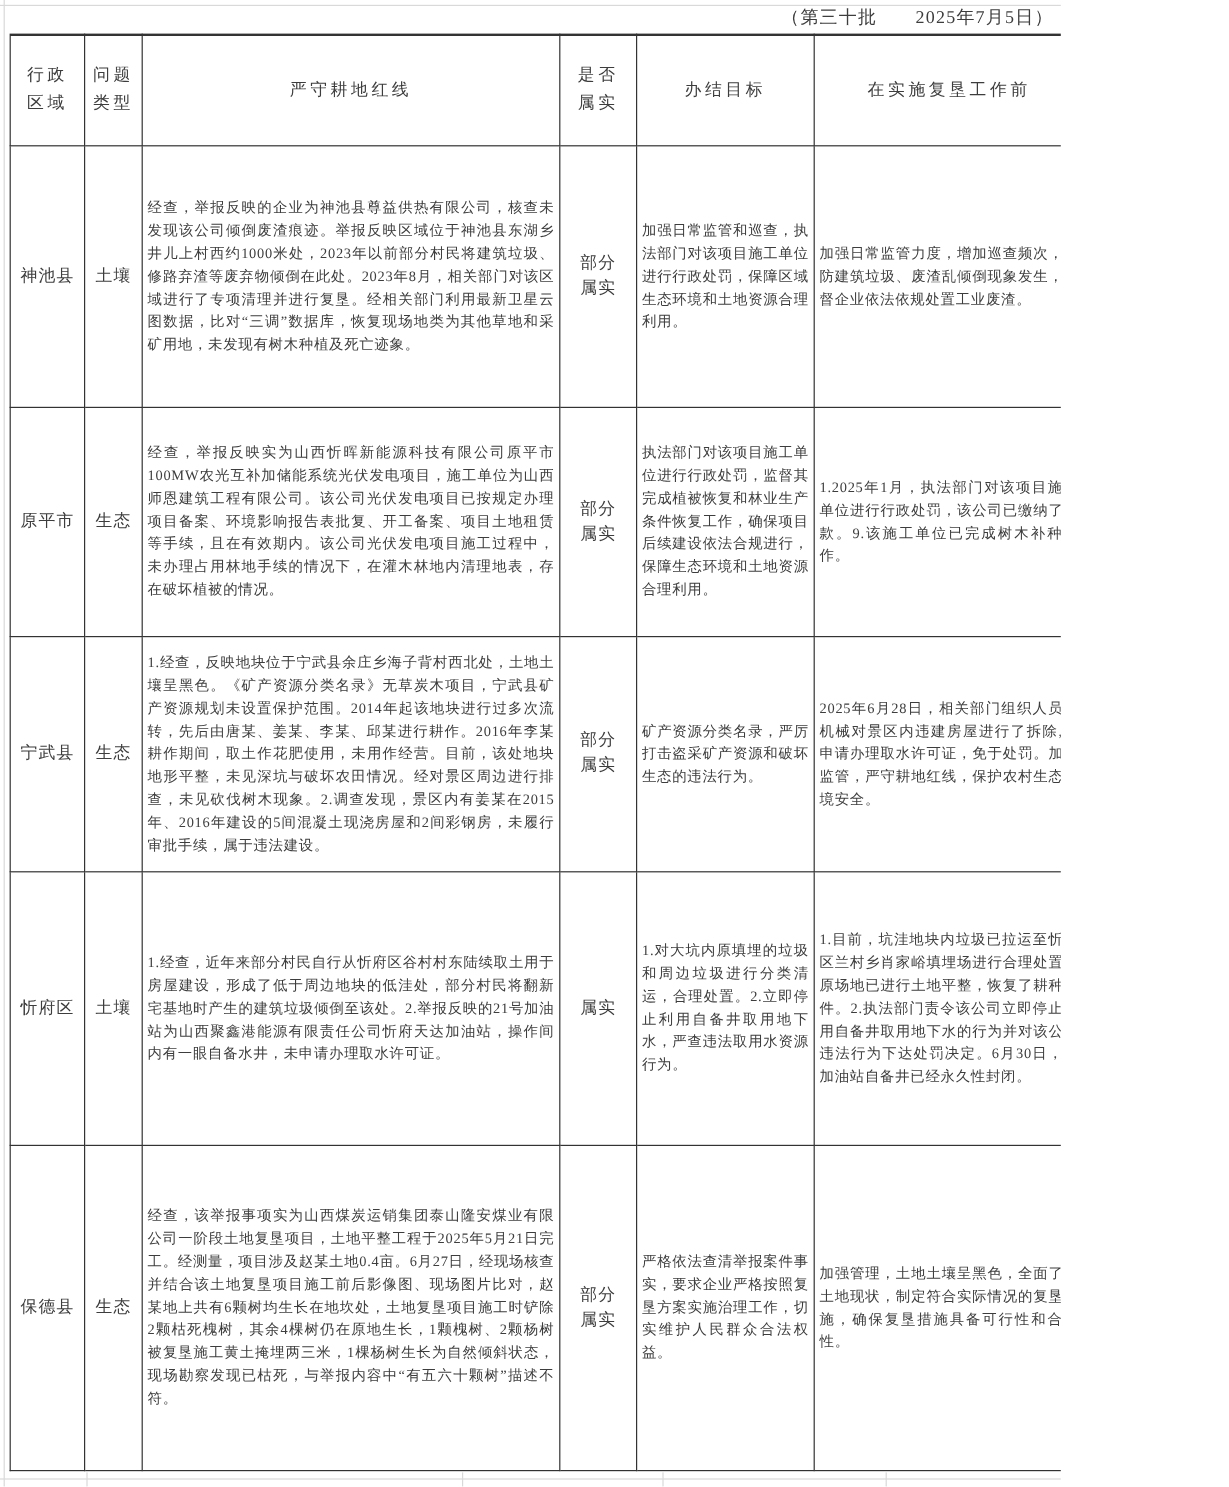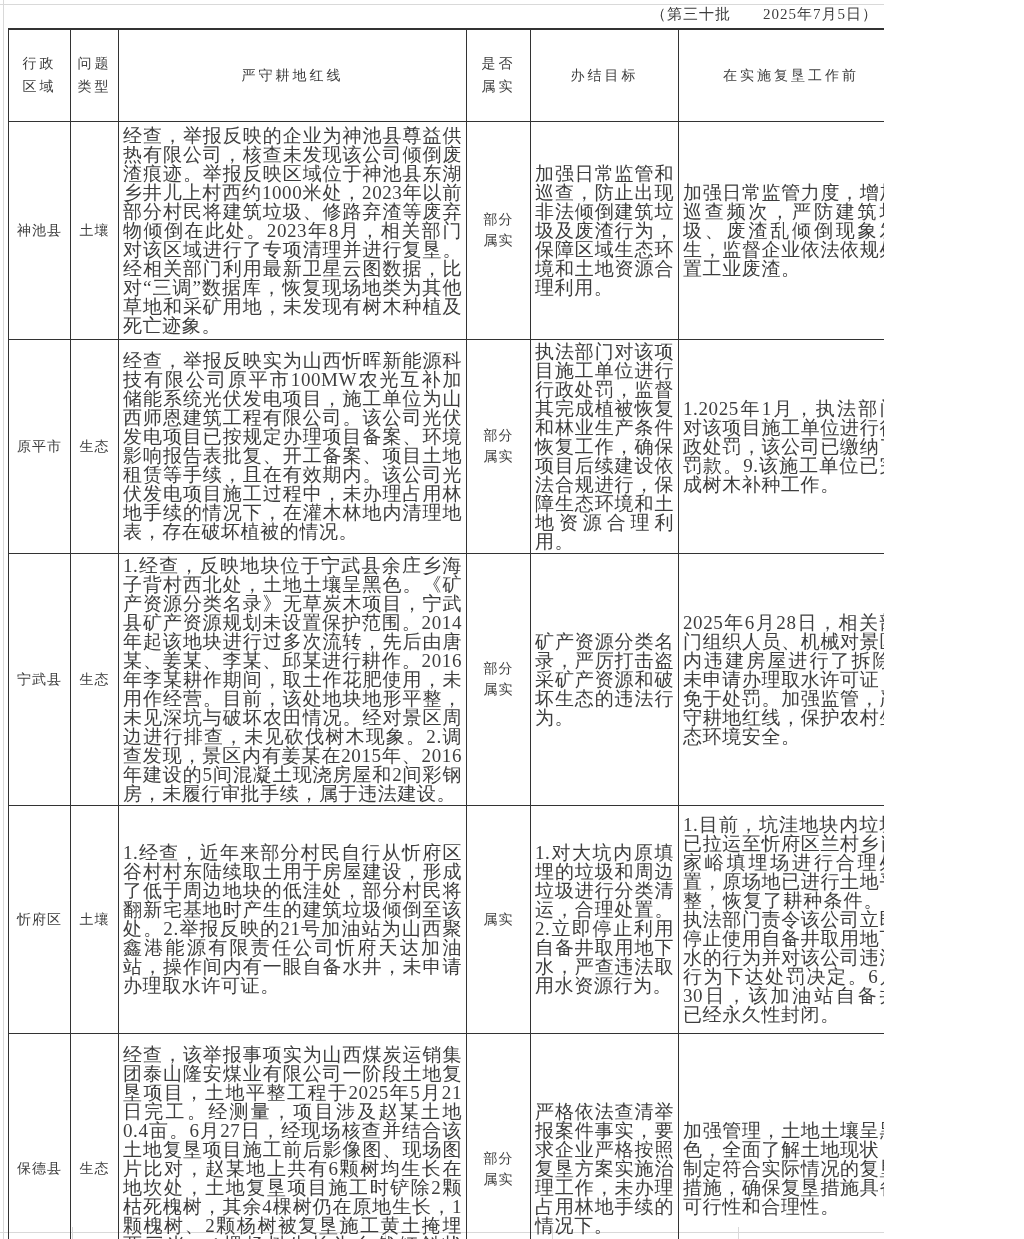--- a/index.html
+++ b/index.html
@@ -51,7 +51,7 @@
     padding:0 2px;
   }
   td.t{
-    font-size:19px;text-align:justify;
+    font-size:12px;text-align:justify;
     letter-spacing:0.6px;line-height:19px;
     padding:2px 4px;
   }

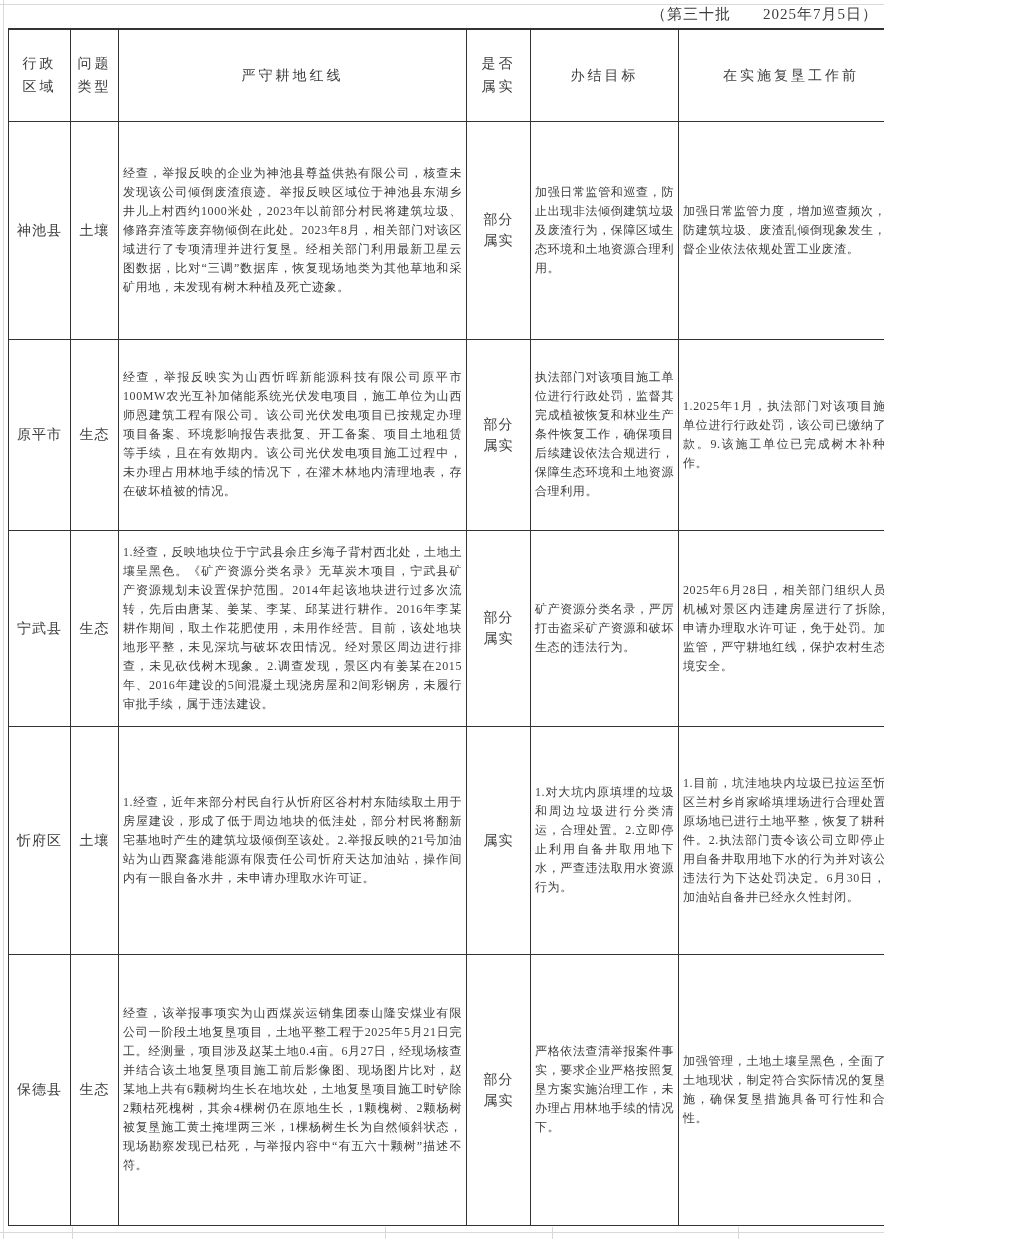--- a/index.html
+++ b/index.html
@@ -115,7 +115,7 @@
         <td class="t">经查，举报反映的企业为神池县尊益供热有限公司，核查未发现该公司倾倒废渣痕迹。举报反映区域位于神池县东湖乡井儿上村西约1000米处，2023年以前部分村民将建筑垃圾、修路弃渣等废弃物倾倒在此处。2023年8月，相关部门对该区域进行了专项清理并进行复垦。经相关部门利用最新卫星云图数据，比对“三调”数据库，恢复现场地类为其他草地和采矿用地，未发现有树木种植及死亡迹象。</td>
         <td class="c">部分
 属实</td>
-        <td class="t">加强日常监管和巡查，防止出现非法倾倒建筑垃圾及废渣行为，保障区域生态环境和土地资源合理利用。</td>
+        <td class="t">加强日常监管和巡查，执法部门对该项目施工单位进行行政处罚，保障区域生态环境和土地资源合理利用。</td>
         <td class="t">加强日常监管力度，增加巡查频次，严防建筑垃圾、废渣乱倾倒现象发生，监督企业依法依规处置工业废渣。</td>
         <td class="c">已办结</td>
         <td class="c">无</td>

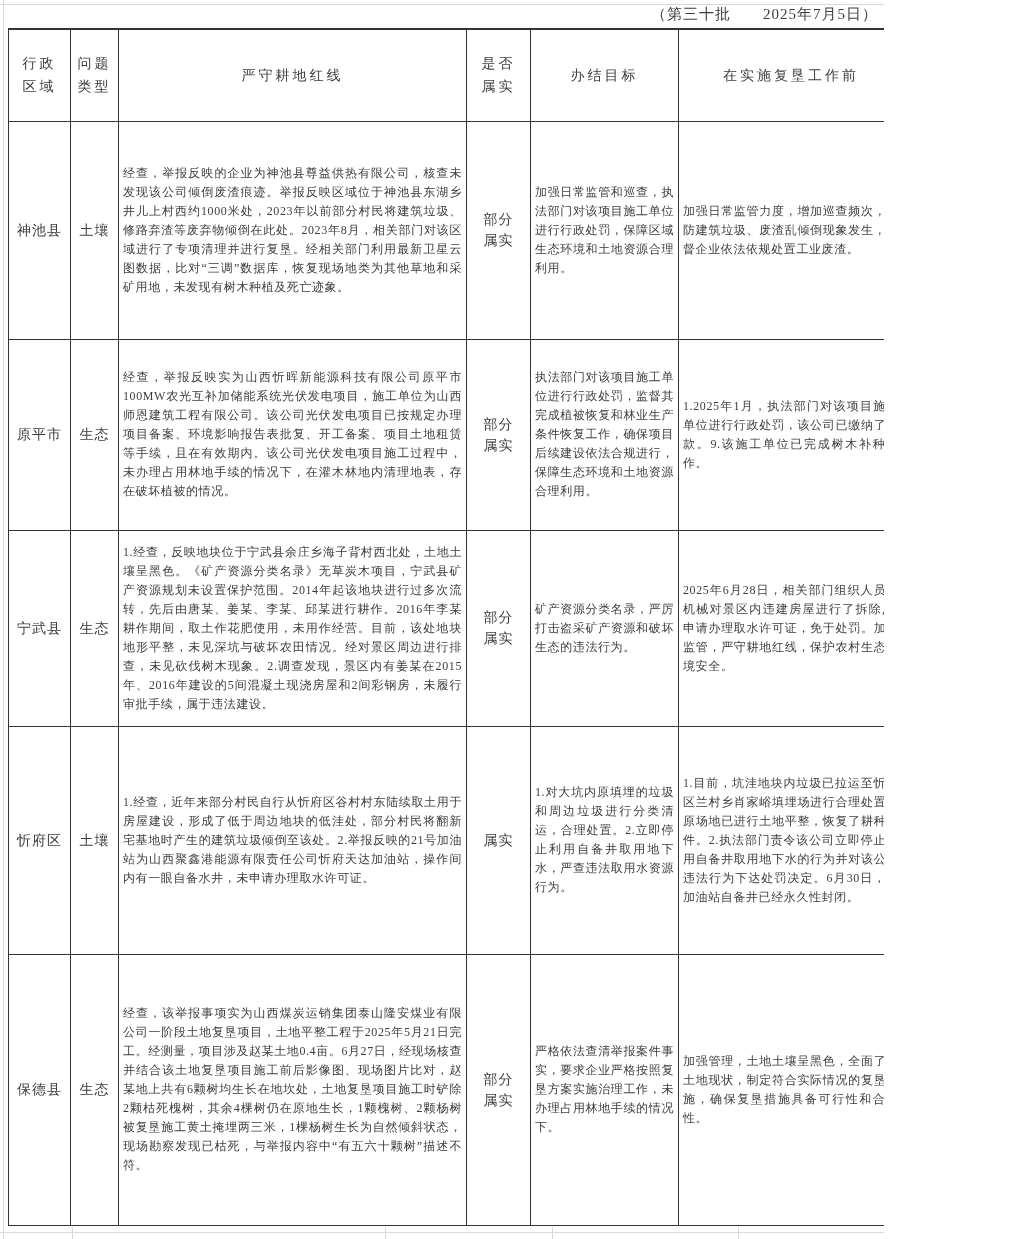--- a/index.html
+++ b/index.html
@@ -158,7 +158,7 @@
         <td class="t">经查，该举报事项实为山西煤炭运销集团泰山隆安煤业有限公司一阶段土地复垦项目，土地平整工程于2025年5月21日完工。经测量，项目涉及赵某土地0.4亩。6月27日，经现场核查并结合该土地复垦项目施工前后影像图、现场图片比对，赵某地上共有6颗树均生长在地坎处，土地复垦项目施工时铲除2颗枯死槐树，其余4棵树仍在原地生长，1颗槐树、2颗杨树被复垦施工黄土掩埋两三米，1棵杨树生长为自然倾斜状态，现场勘察发现已枯死，与举报内容中“有五六十颗树”描述不符。</td>
         <td class="c">部分
 属实</td>
-        <td class="t">严格依法查清举报案件事实，要求企业严格按照复垦方案实施治理工作，未办理占用林地手续的情况下。</td>
+        <td class="t">严格依法查清举报案件事实，要求企业严格按照复垦方案实施治理工作，切实维护人民群众合法权益。</td>
         <td class="t">加强管理，土地土壤呈黑色，全面了解土地现状，制定符合实际情况的复垦措施，确保复垦措施具备可行性和合理性。</td>
         <td class="c">已办结</td>
         <td class="c">无</td>

